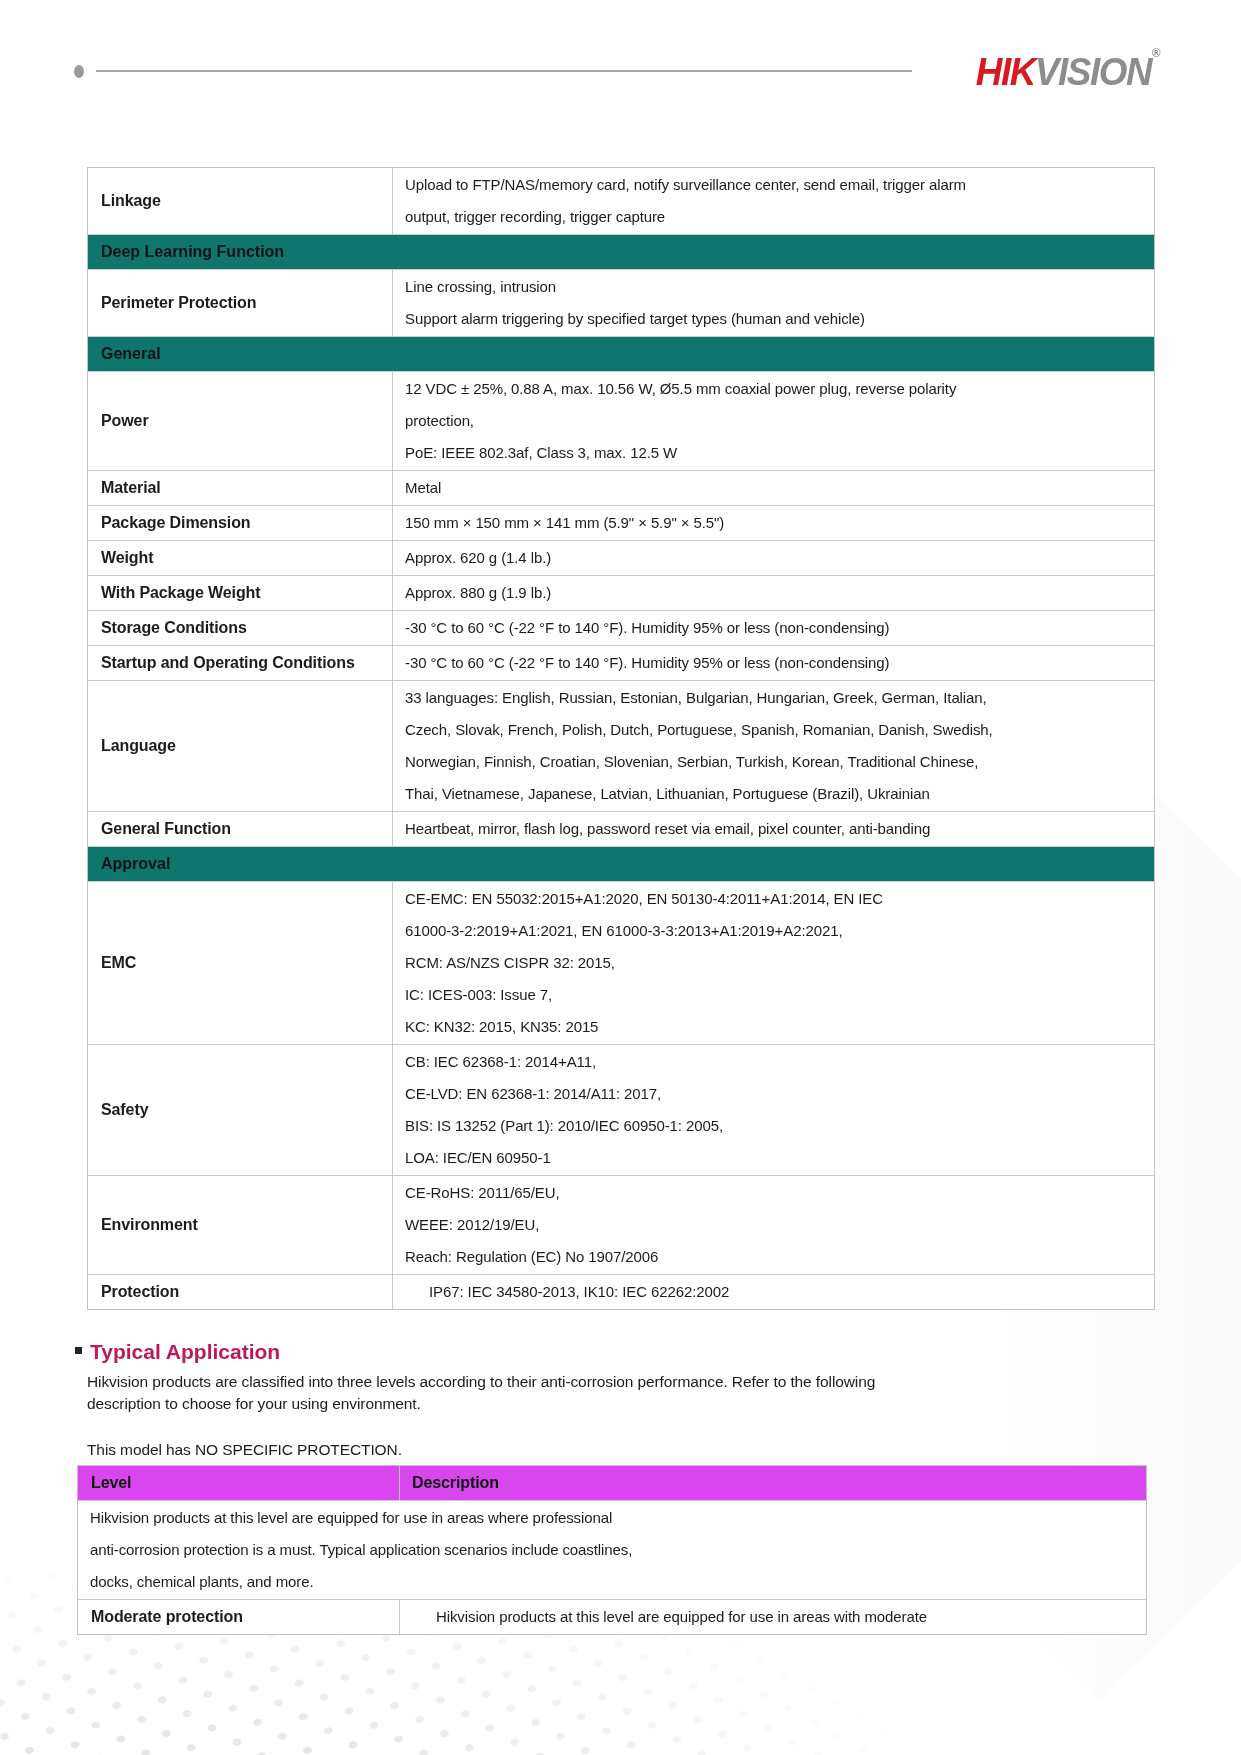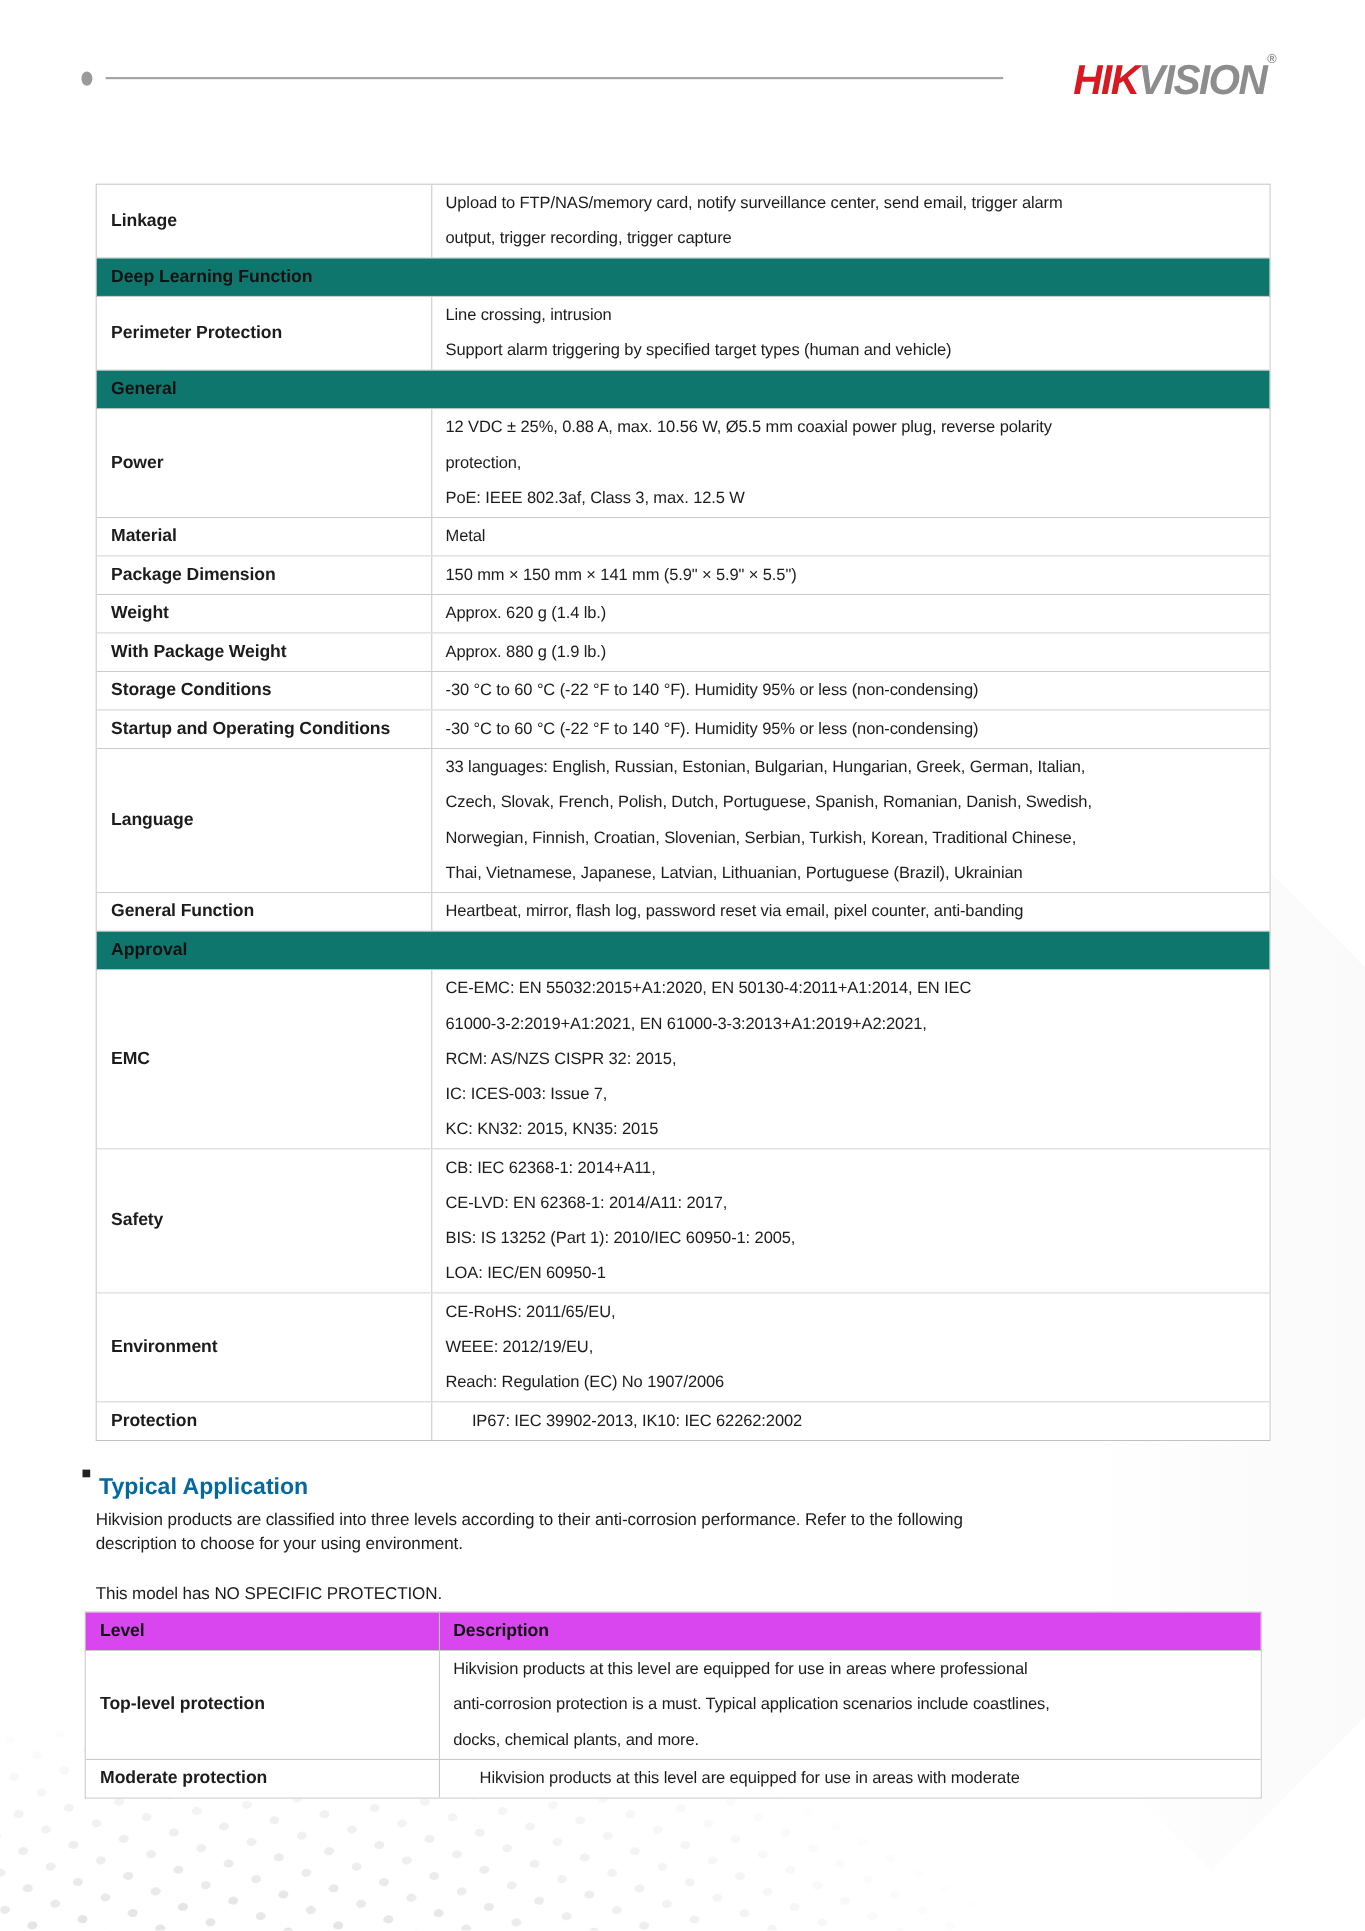--- a/index.html
+++ b/index.html
@@ -160,7 +160,7 @@
       </div>
       <div class="tr">
         <div class="td lbl">Protection</div>
-        <div class="td val">IP67: IEC 39902-2013, IK10: IEC 62262:2002</div>
+        <div class="td val">IP67: IEC 34580-2013, IK10: IEC 62262:2002</div>
       </div>
     </div>
 

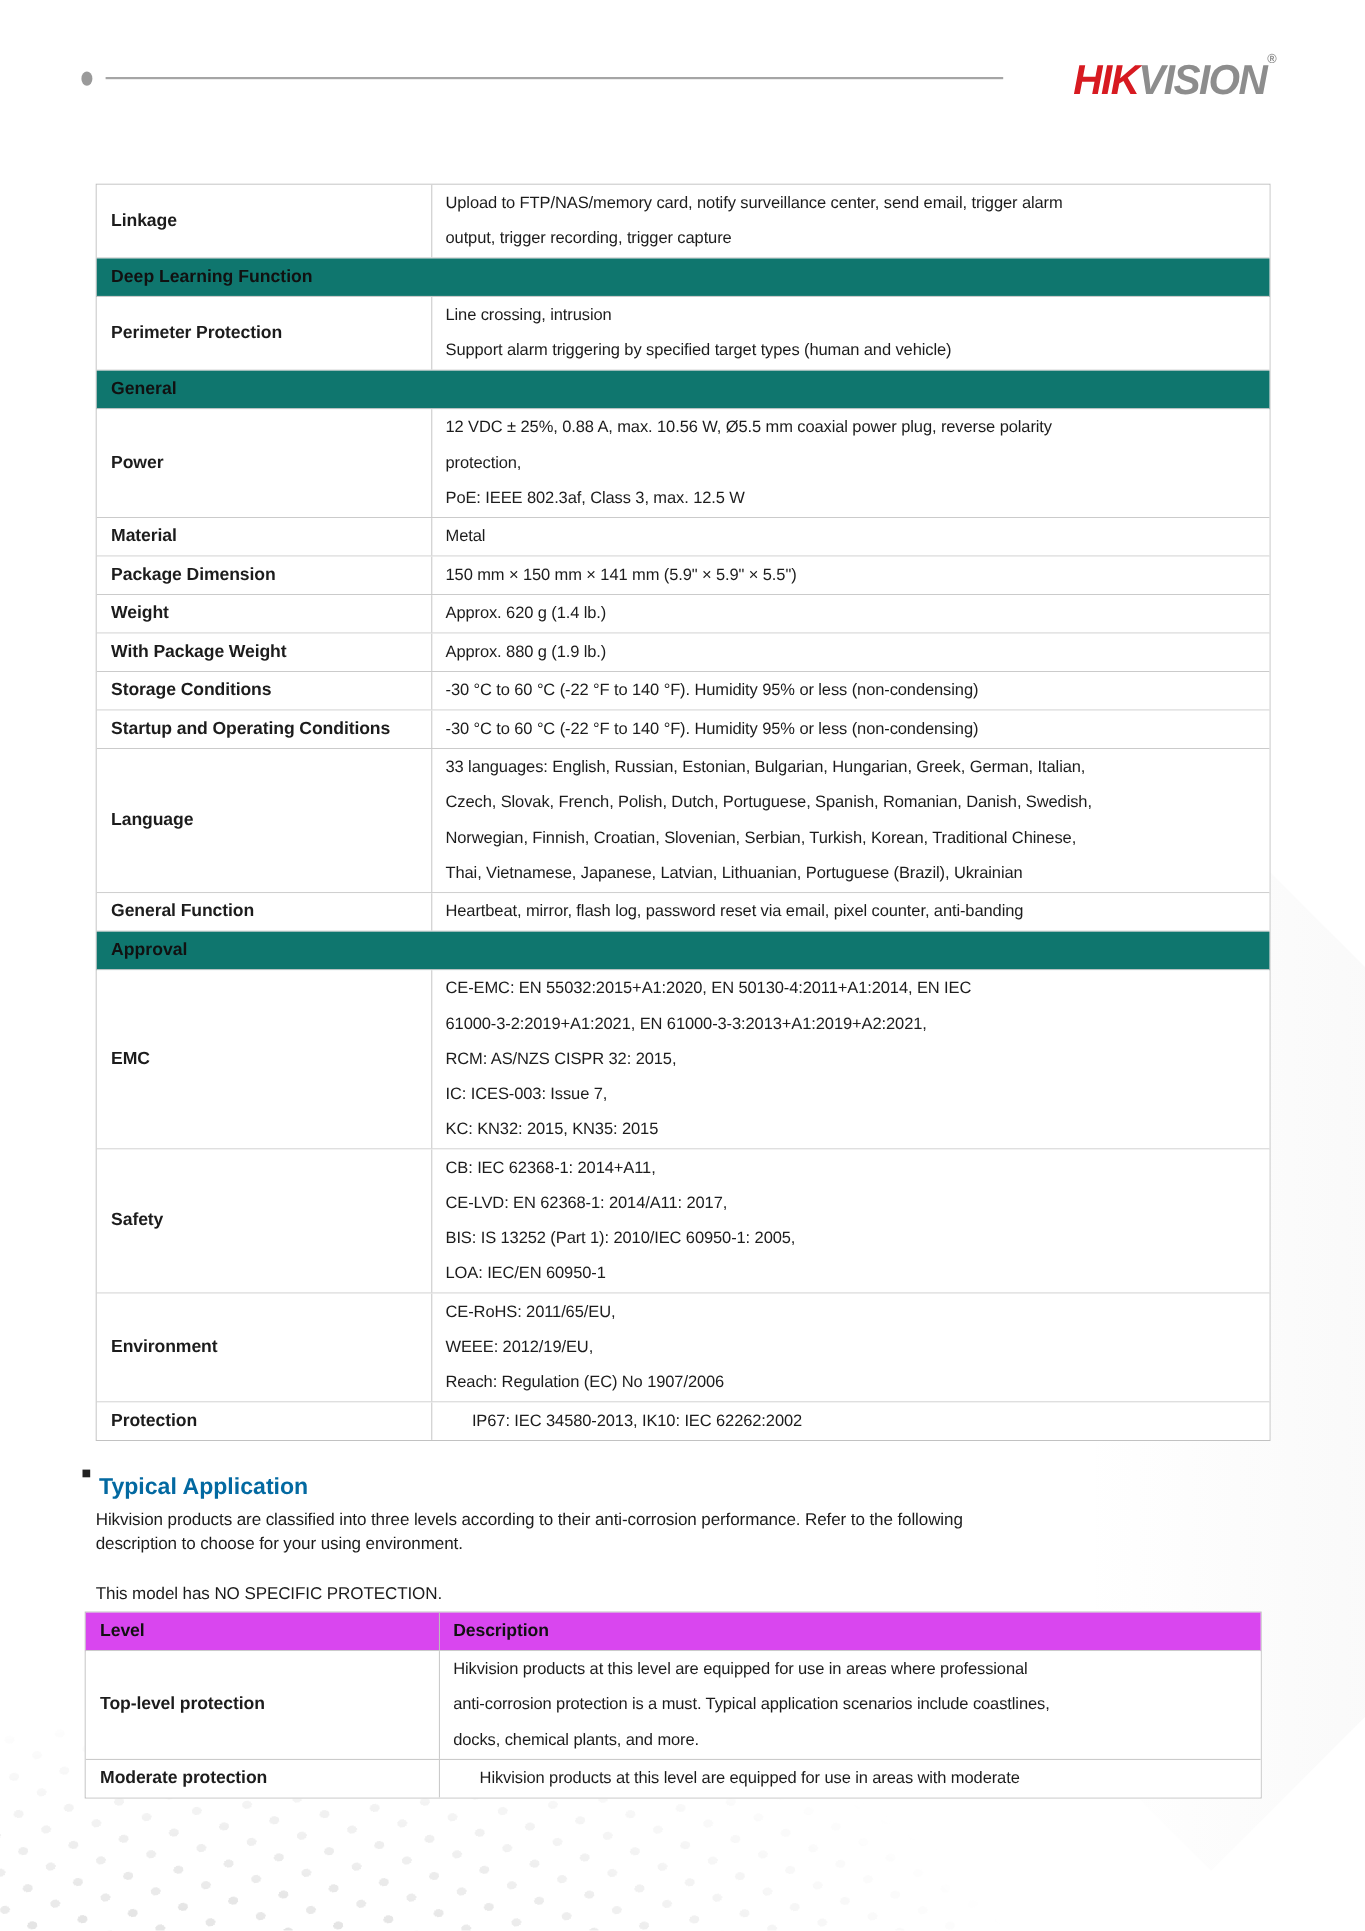--- a/index.html
+++ b/index.html
@@ -51,7 +51,7 @@
 
   
   .typ{margin:30px 0 0 80px;width:1073px;}
-  .typ h2{margin:0;font-size:21px;font-weight:bold;color:#0369a1;display:flex;}
+  .typ h2{margin:0;font-size:21px;font-weight:bold;color:#be185d;display:flex;align-items:center;}
   .sq{width:7px;height:7px;background:#222;display:inline-block;margin:-4px 8px 0 -5px;flex:none;}
   .typ .intro{margin:7px 0 0 7px;font-size:15.5px;line-height:21.5px;white-space:pre-line;letter-spacing:-.1px;}
   .typ .note{margin:27px 0 0 7px;font-size:15.5px;letter-spacing:-.1px;}

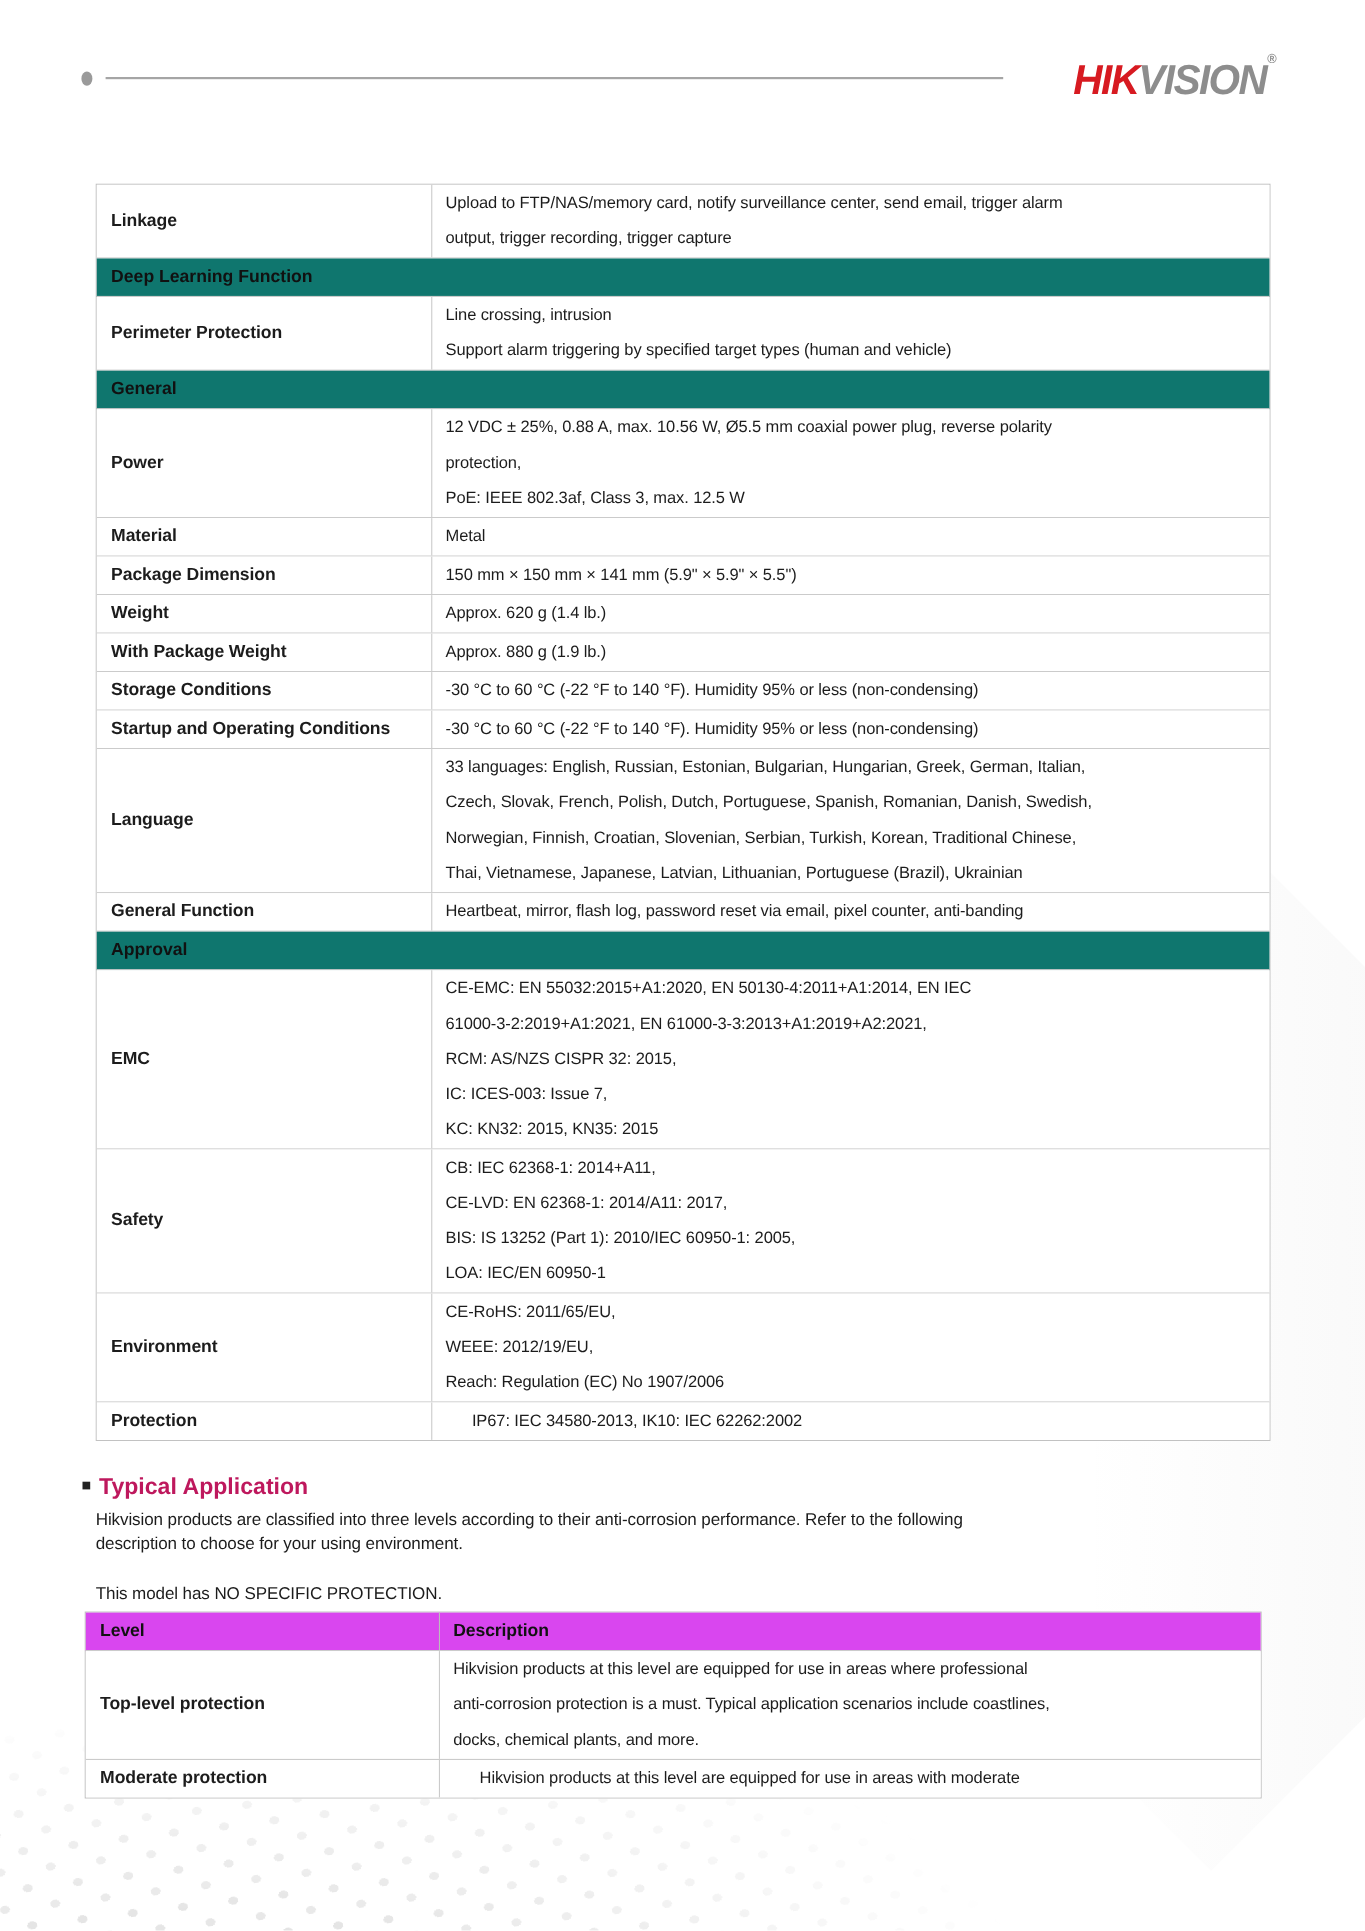--- a/index.html
+++ b/index.html
@@ -179,7 +179,6 @@
           <div class="td val">Description</div>
         </div>
         <div class="tr">
-          <div class="td lbl">Top-level protection</div>
           <div class="td val">Hikvision products at this level are equipped for use in areas where professional
 anti-corrosion protection is a must. Typical application scenarios include coastlines,
 docks, chemical plants, and more.</div>

